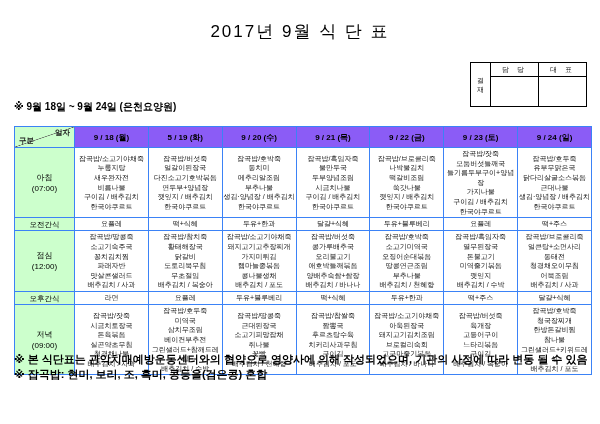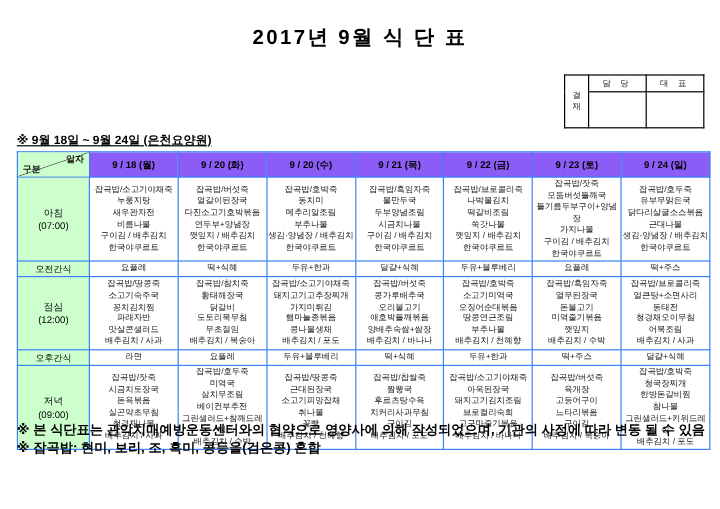--- a/index.html
+++ b/index.html
@@ -8,7 +8,7 @@
   .page { position:relative; width:600px; height:424px; background:#fff; overflow:hidden; }
 
   .title { position:absolute; top:20px; left:0; width:100%; text-align:center;
-    font-size:17px; font-weight:bold; letter-spacing:2px; color:#000; }
+    font-size:17px; font-weight:normal; letter-spacing:2px; color:#000; }
 
   
   .approval { position:absolute; top:62px; left:470px; border-collapse:collapse; }

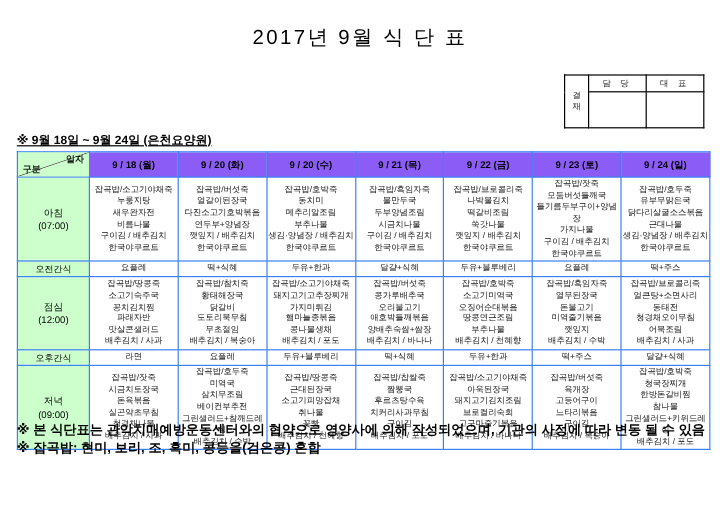--- a/index.html
+++ b/index.html
@@ -19,7 +19,7 @@
   .approval .head { width:48px; height:14px; letter-spacing:3px; }
   .approval .sign { height:30px; }
 
-  .subtitle { position:absolute; top:110px; left:14px; font-size:10px; font-weight:bold; color:#000;text-decoration:underline; }
+  .subtitle { position:absolute; top:100px; left:14px; font-size:10px; font-weight:bold; color:#000; }
 
   
   .menu { position:absolute; top:126px; left:14px; width:578px;

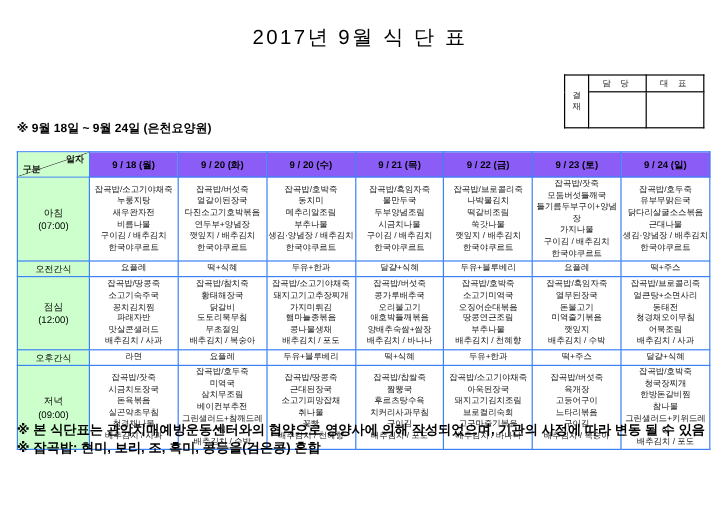--- a/index.html
+++ b/index.html
@@ -85,7 +85,7 @@
           </div>
         </th>
       <th class="date-th">9 / 18 (월)</th>
-          <th class="date-th">9 / 20 (화)</th>
+          <th class="date-th">5 / 19 (화)</th>
           <th class="date-th">9 / 20 (수)</th>
           <th class="date-th">9 / 21 (목)</th>
           <th class="date-th">9 / 22 (금)</th>

